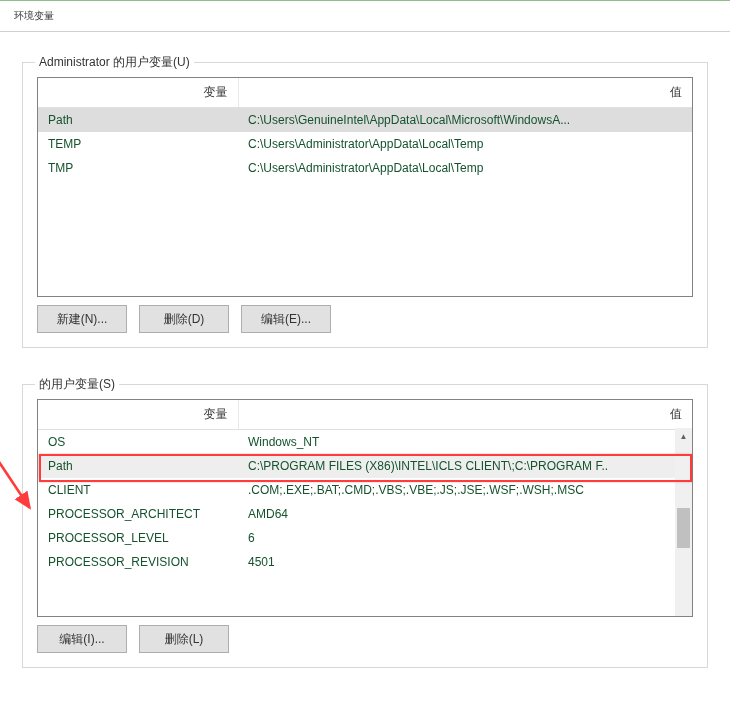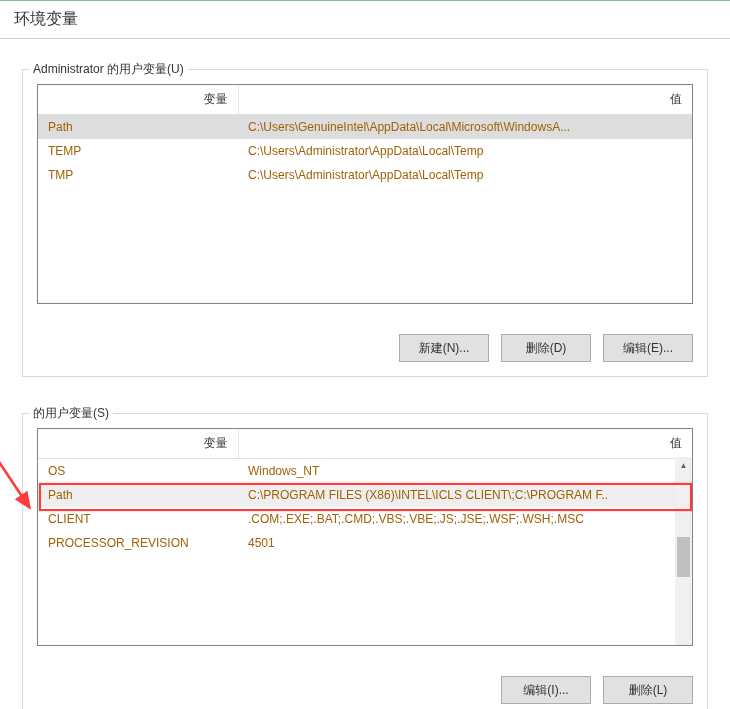--- a/index.html
+++ b/index.html
@@ -19,7 +19,7 @@
     }
     .window-title {
       padding: 8px 14px;
-      font-size: 16px;
+      font-size: 10px;
       color: #333;
       border-bottom: 1px solid #d0d0d0;
     }

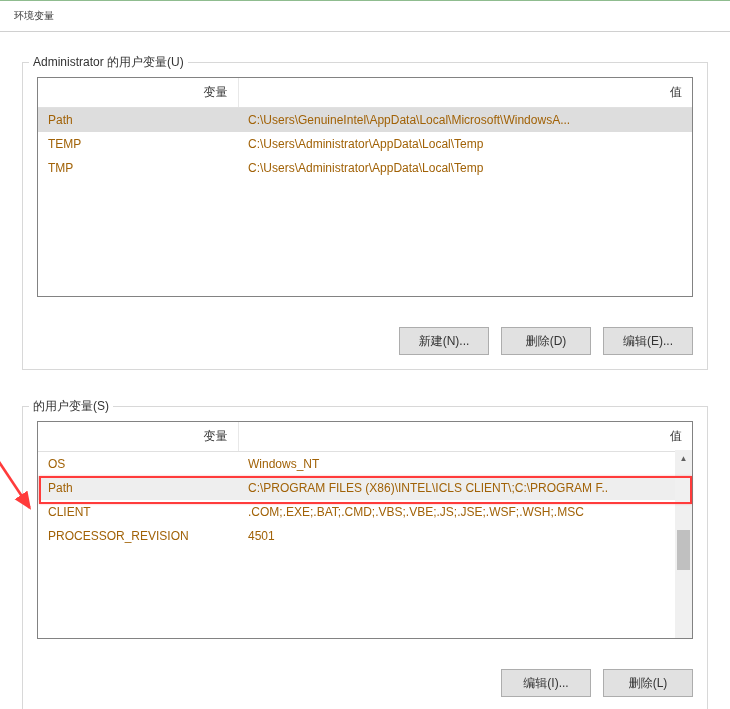--- a/index.html
+++ b/index.html
@@ -36,7 +36,7 @@
     .groupbox-label {
       position: absolute;
       top: -9px;
-      left: 6px;
+      left: 12px;
       background: #fff;
       padding: 0 4px;
       color: #333;

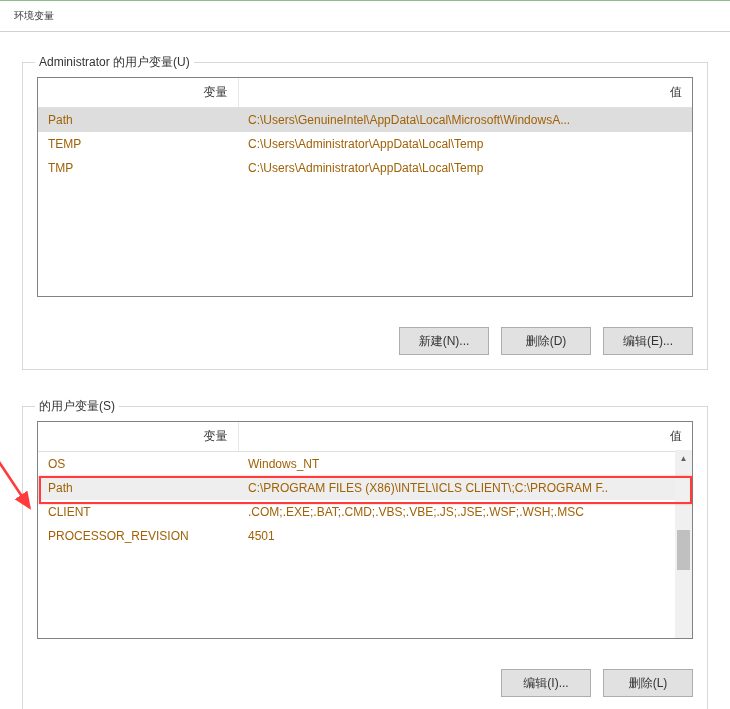--- a/index.html
+++ b/index.html
@@ -69,7 +69,7 @@
     td {
       padding: 5px 10px;
       font-size: 12px;
-      color: #a16207;
+      color: #14532d;
       white-space: nowrap;
       overflow: hidden;
       text-overflow: ellipsis;

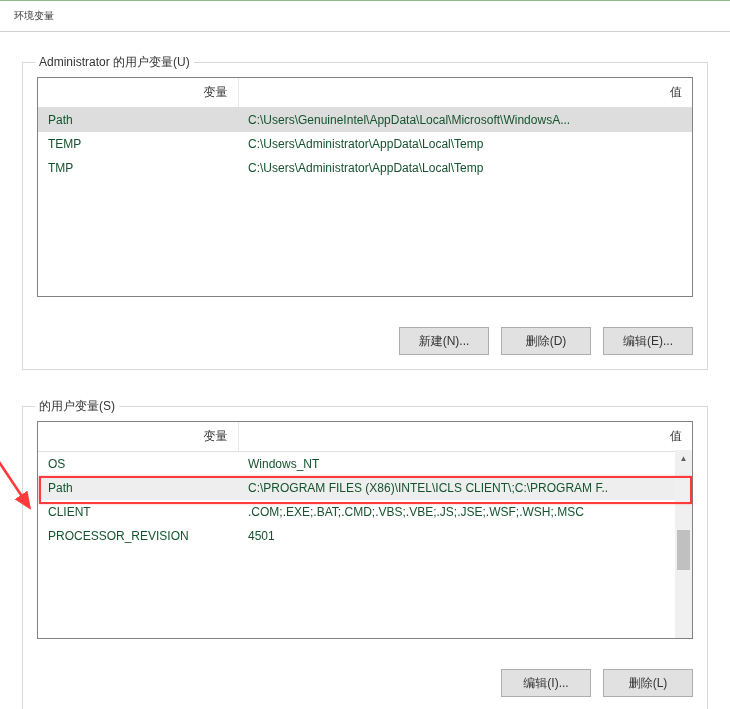--- a/index.html
+++ b/index.html
@@ -79,9 +79,8 @@
     .col-var { width: 200px; }
     .buttons-row {
       display: flex;
-      justify-content: flex-end;
       gap: 12px;
-      margin-top: 30px;
+      margin-top: 8px;
     }
     button {
       font-family: inherit;

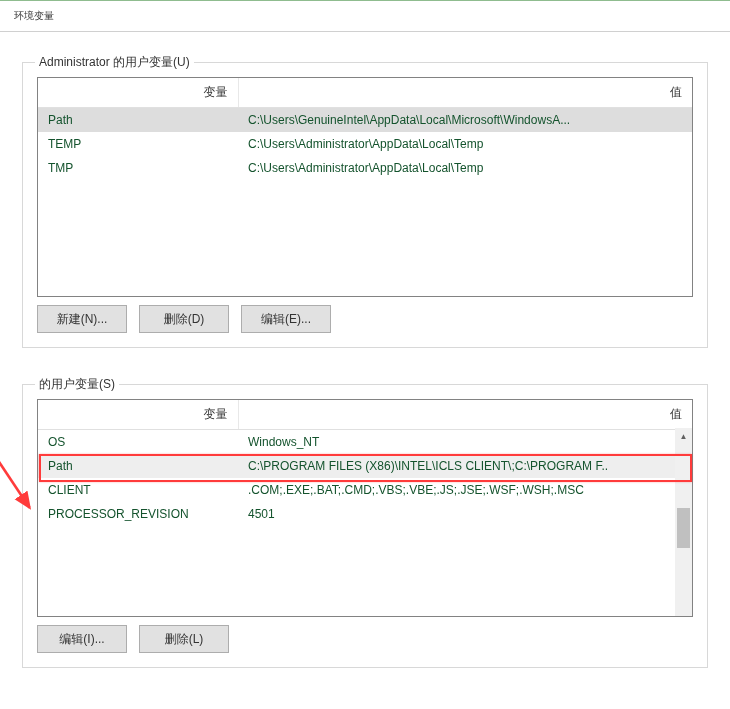--- a/index.html
+++ b/index.html
@@ -210,6 +210,10 @@
                 <td>.COM;.EXE;.BAT;.CMD;.VBS;.VBE;.JS;.JSE;.WSF;.WSH;.MSC</td>
               </tr>
               <tr>
+                <td>PROCESSOR_ARCHITECT</td>
+                <td>AMD64</td>
+              </tr>
+              <tr>
                 <td>PROCESSOR_REVISION</td>
                 <td>4501</td>
               </tr>

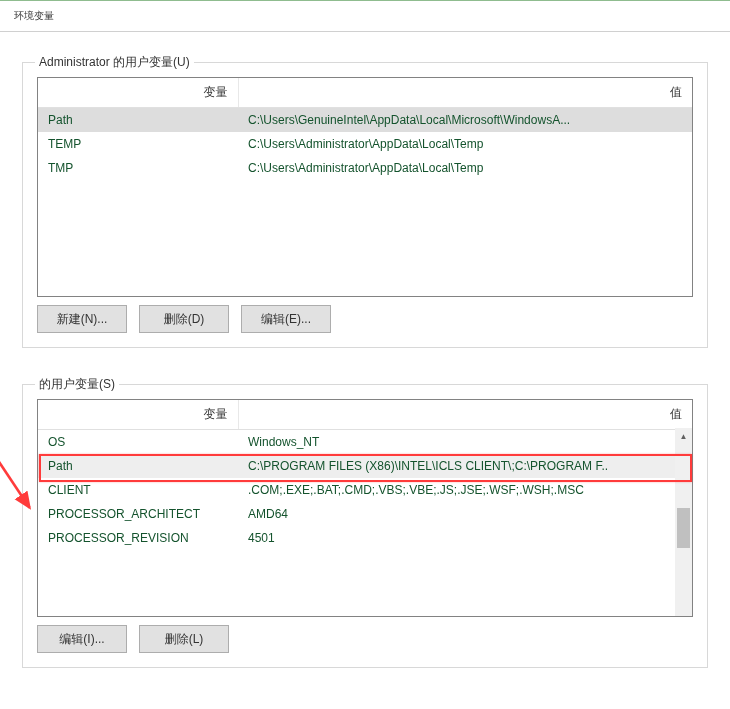--- a/index.html
+++ b/index.html
@@ -214,6 +214,10 @@
                 <td>AMD64</td>
               </tr>
               <tr>
+                <td>PROCESSOR_LEVEL</td>
+                <td>6</td>
+              </tr>
+              <tr>
                 <td>PROCESSOR_REVISION</td>
                 <td>4501</td>
               </tr>

